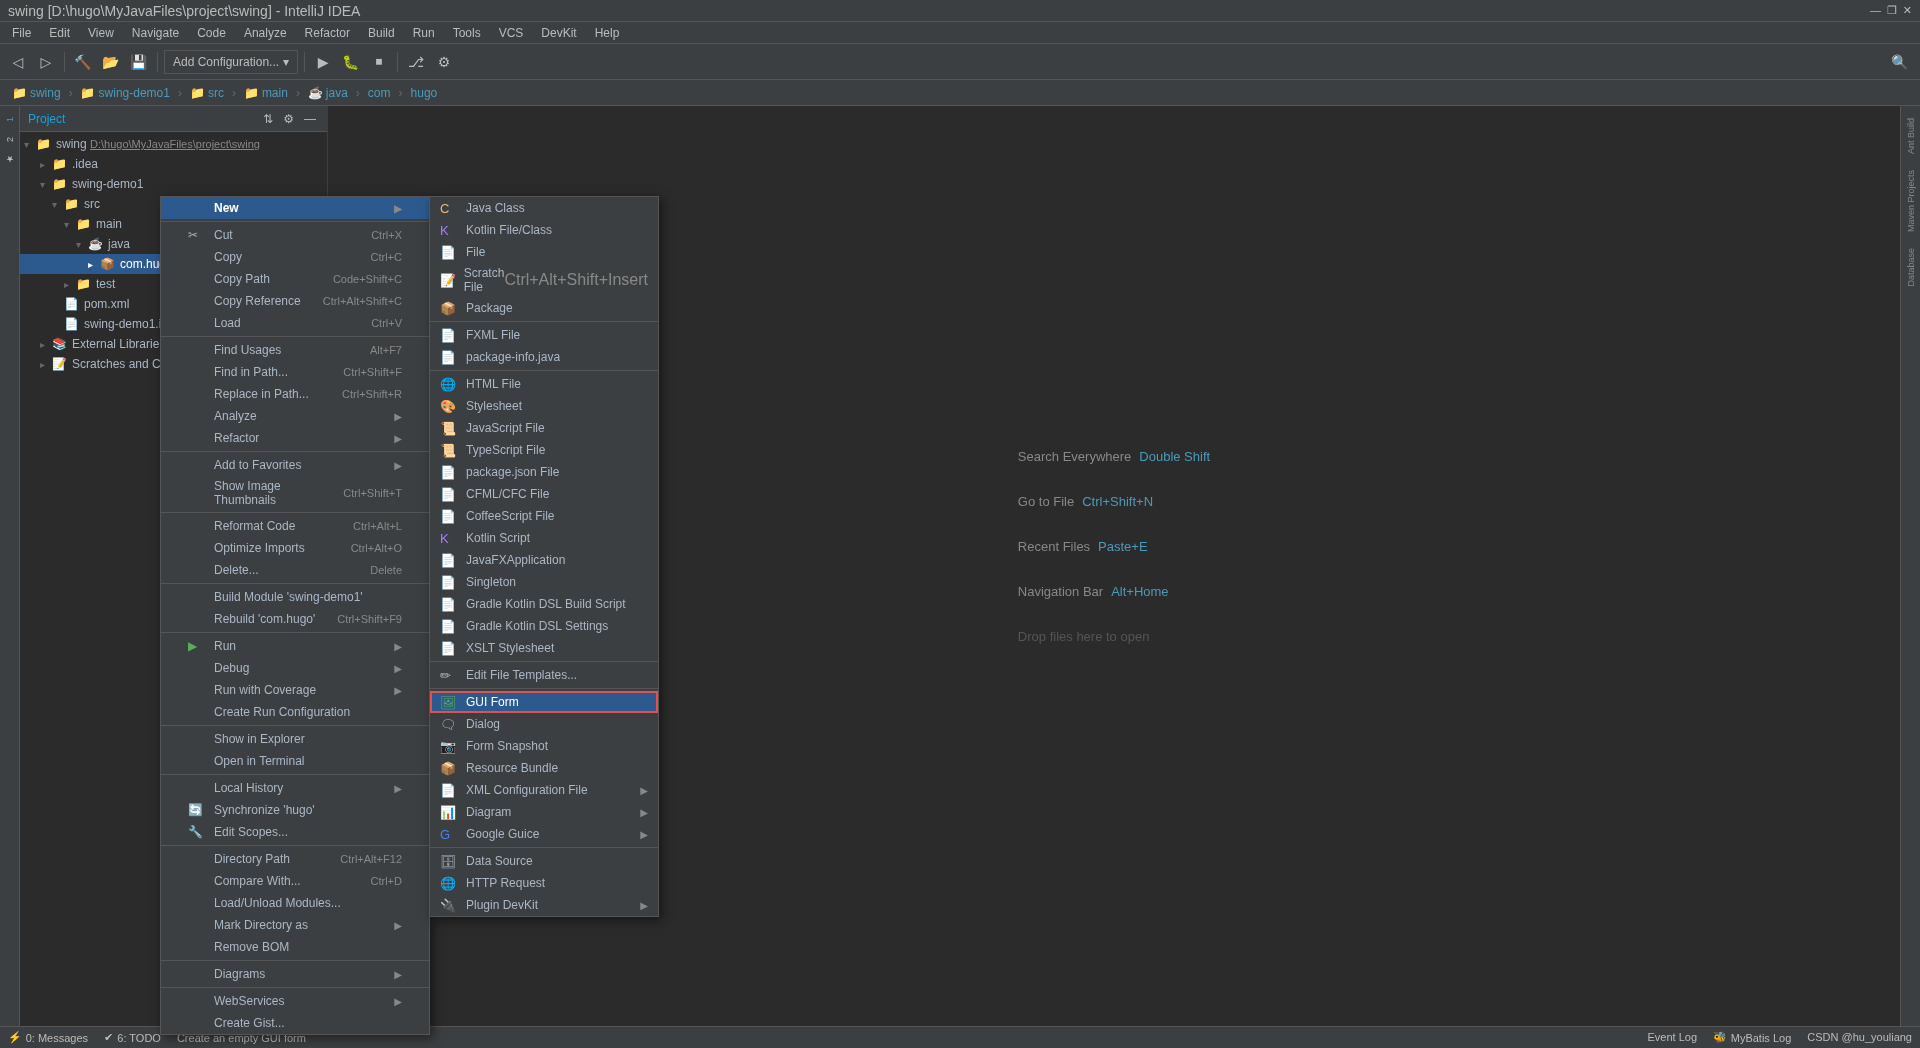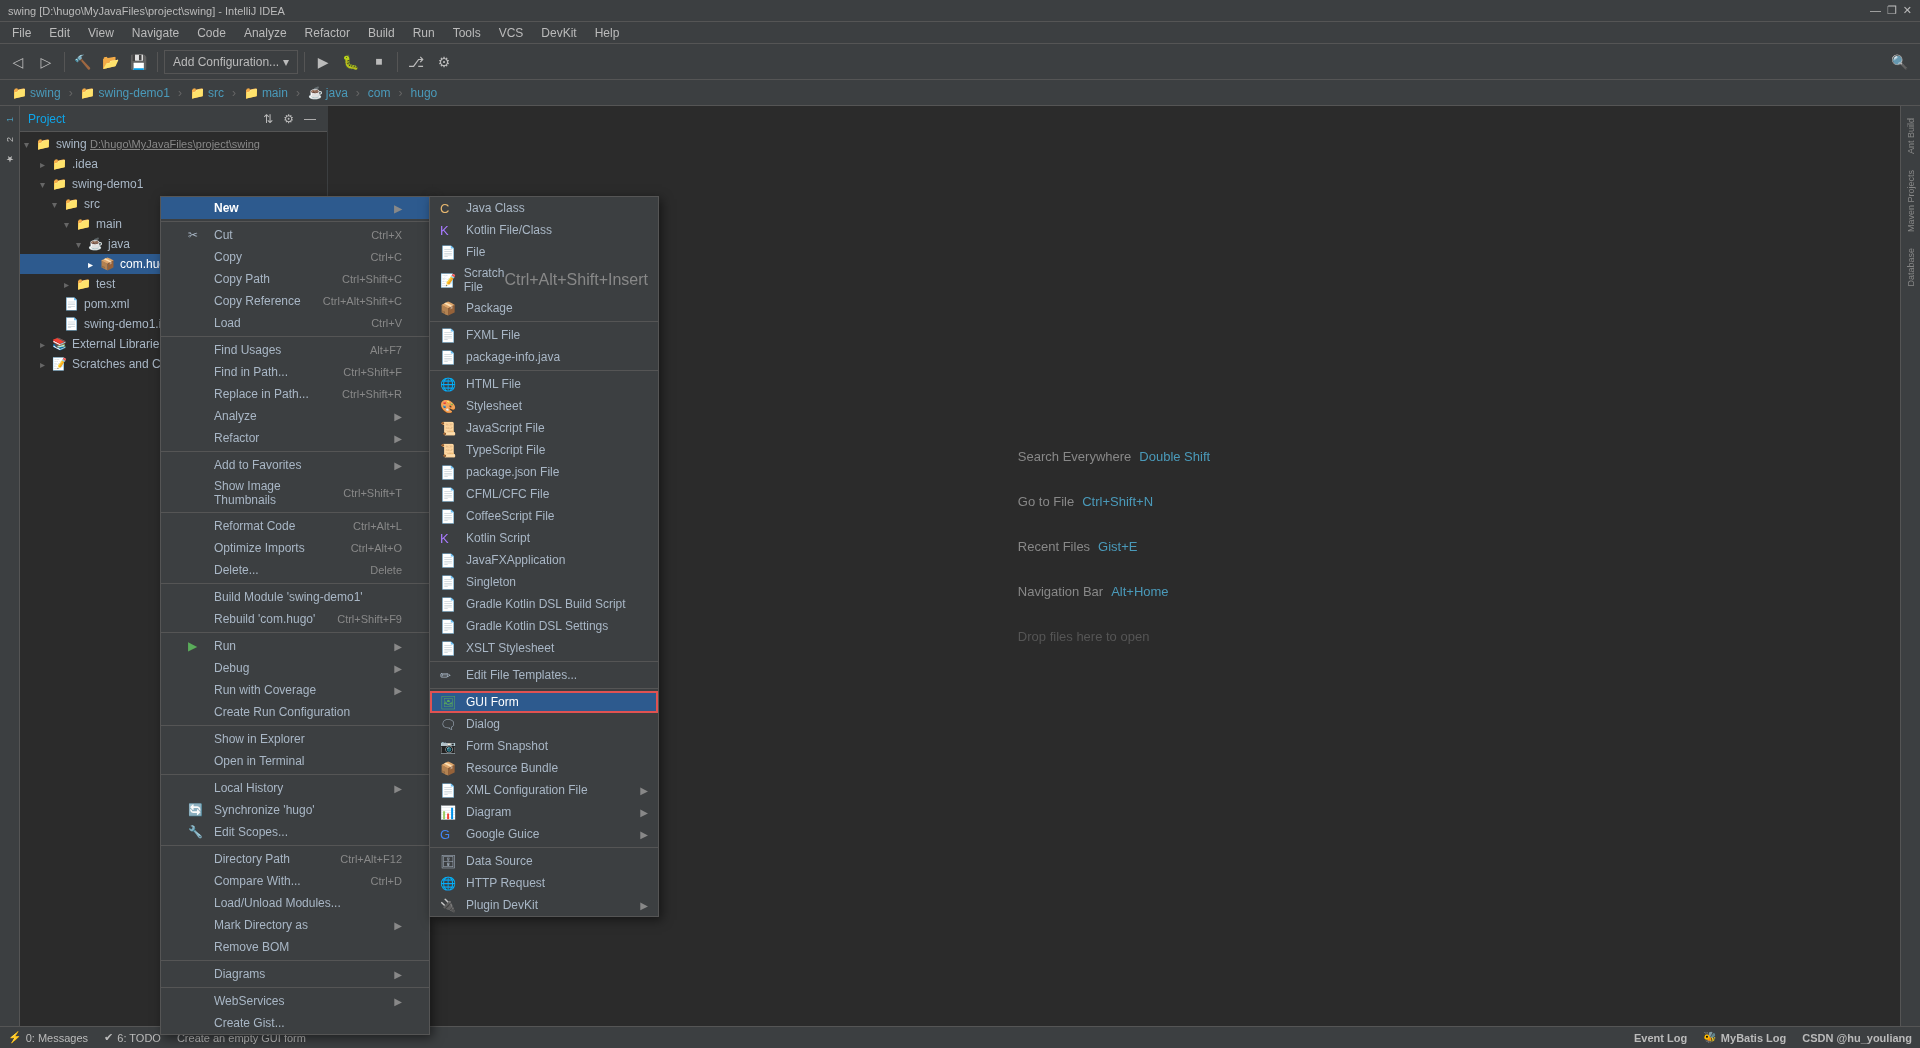--- a/index.html
+++ b/index.html
@@ -25,7 +25,7 @@
       border-bottom: 1px solid #555;
     }
     .title-bar-text {
-      font-size: 11px;
+      font-size: 14px;
       color: #bbb;
     }
     .title-bar-controls {

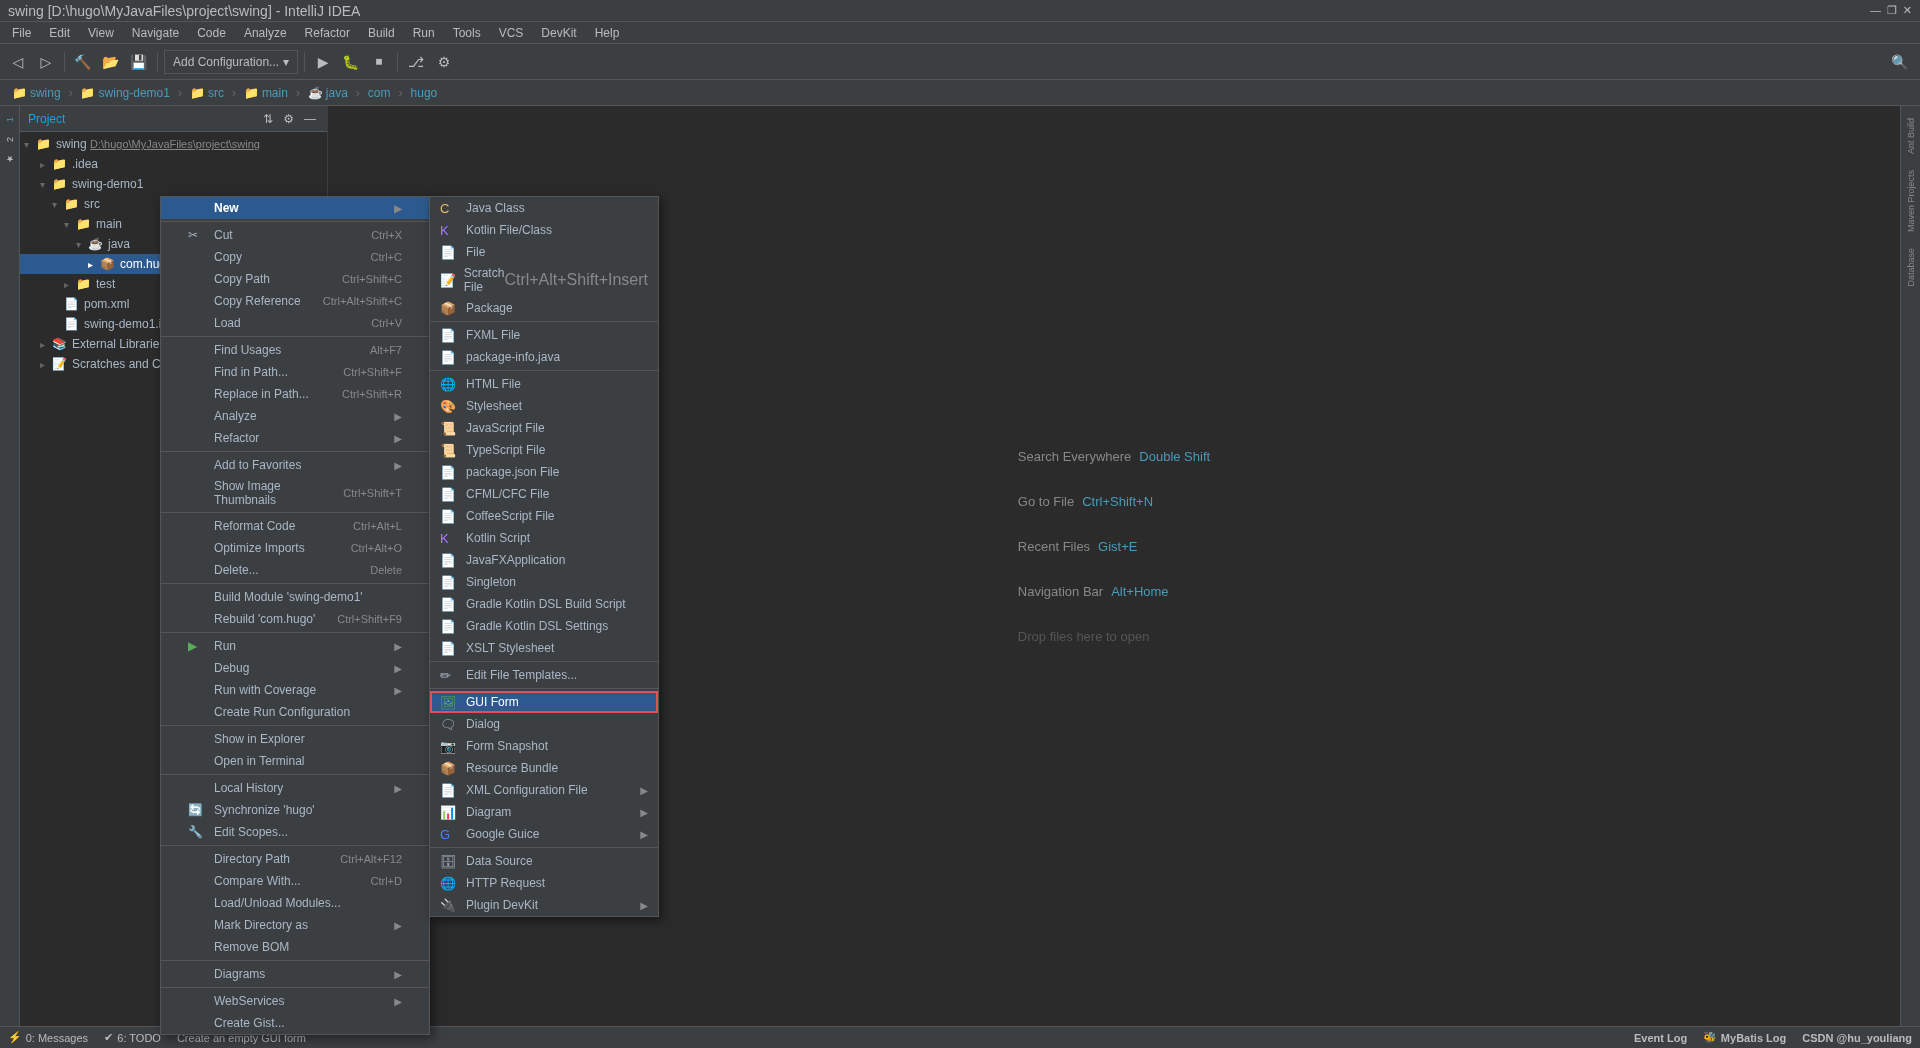--- a/index.html
+++ b/index.html
@@ -562,7 +562,7 @@
     <div class="ctx-item">
       <span class="ctx-item-icon"></span>
       <span class="ctx-item-label">Copy Path</span>
-      <span class="ctx-item-shortcut">Ctrl+Shift+C</span>
+      <span class="ctx-item-shortcut">Code+Shift+C</span>
     </div>
     <div class="ctx-item">
       <span class="ctx-item-icon"></span>

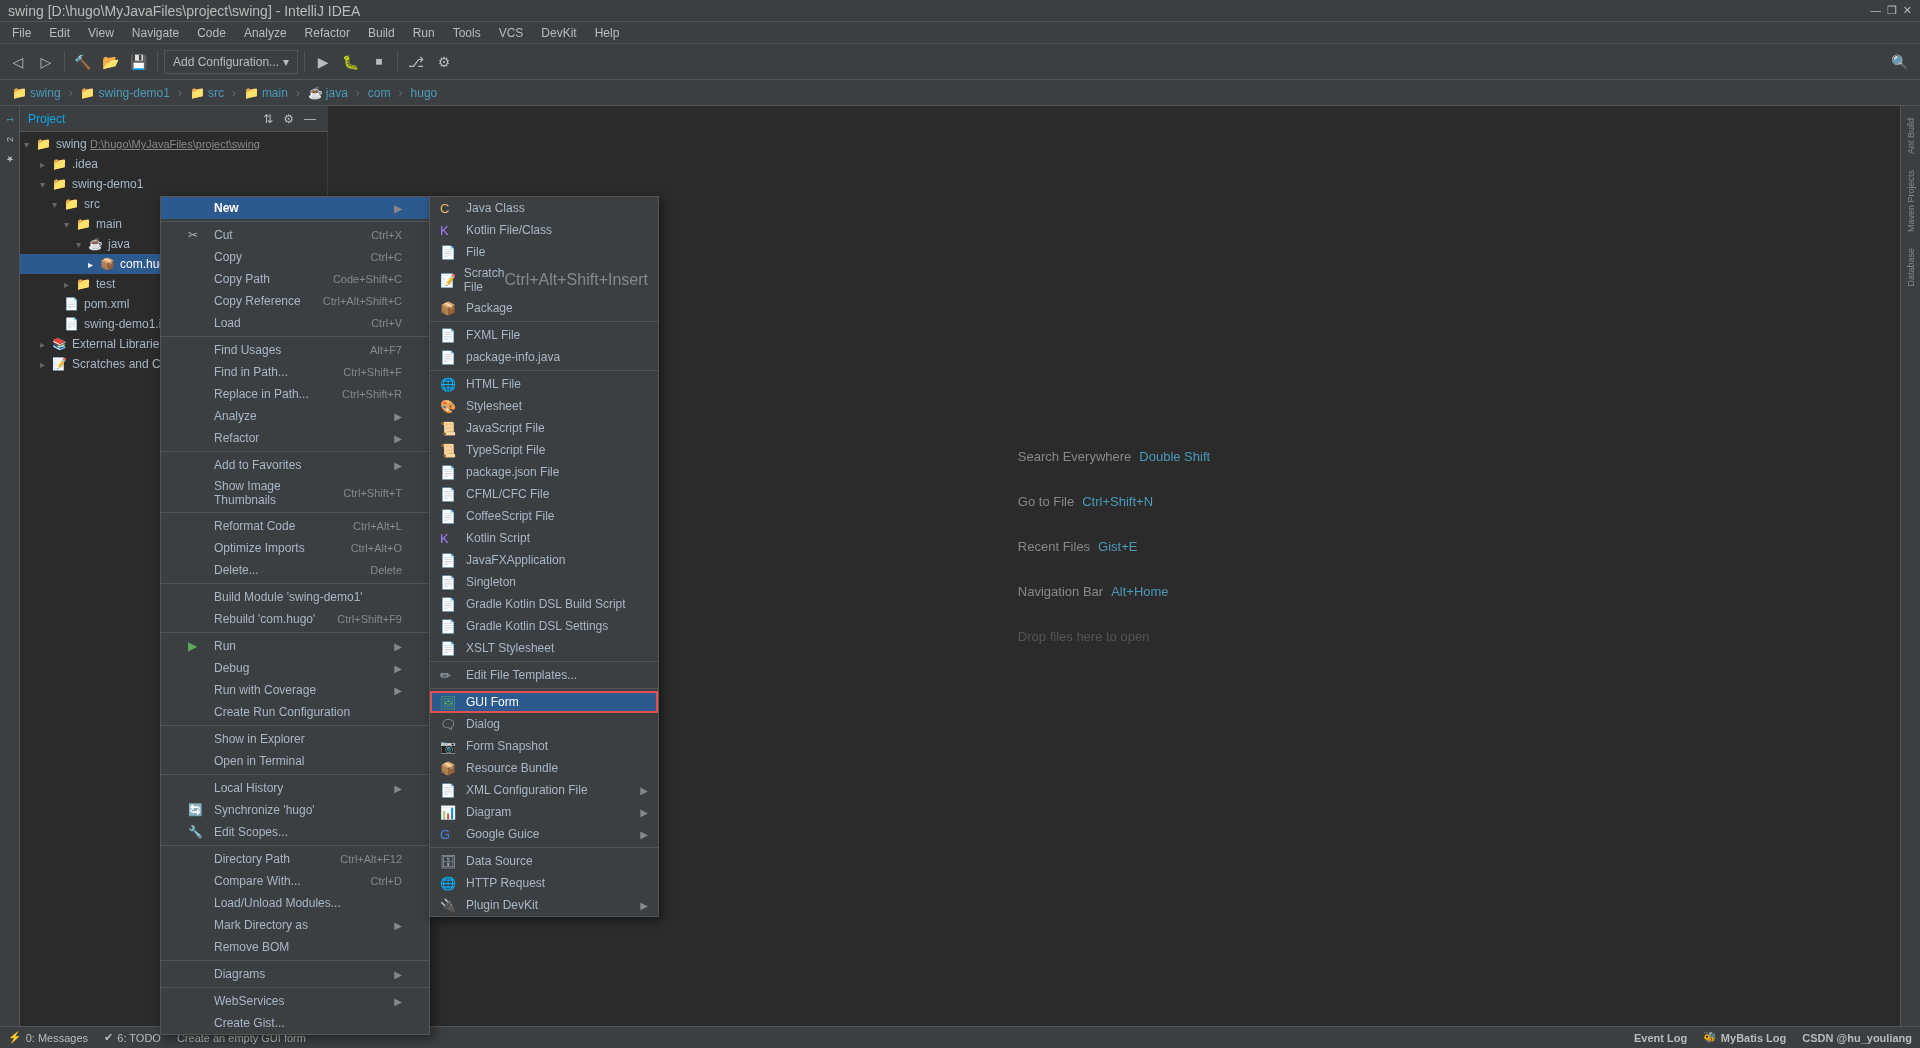--- a/index.html
+++ b/index.html
@@ -871,7 +871,7 @@
       </div>
       <div class="shortcut-row">
         <span class="shortcut-label">Recent Files</span>
-        <span class="shortcut-key">Gist+E</span>
+        <span class="shortcut-key">Paste+E</span>
       </div>
       <div class="shortcut-row">
         <span class="shortcut-label">Navigation Bar</span>

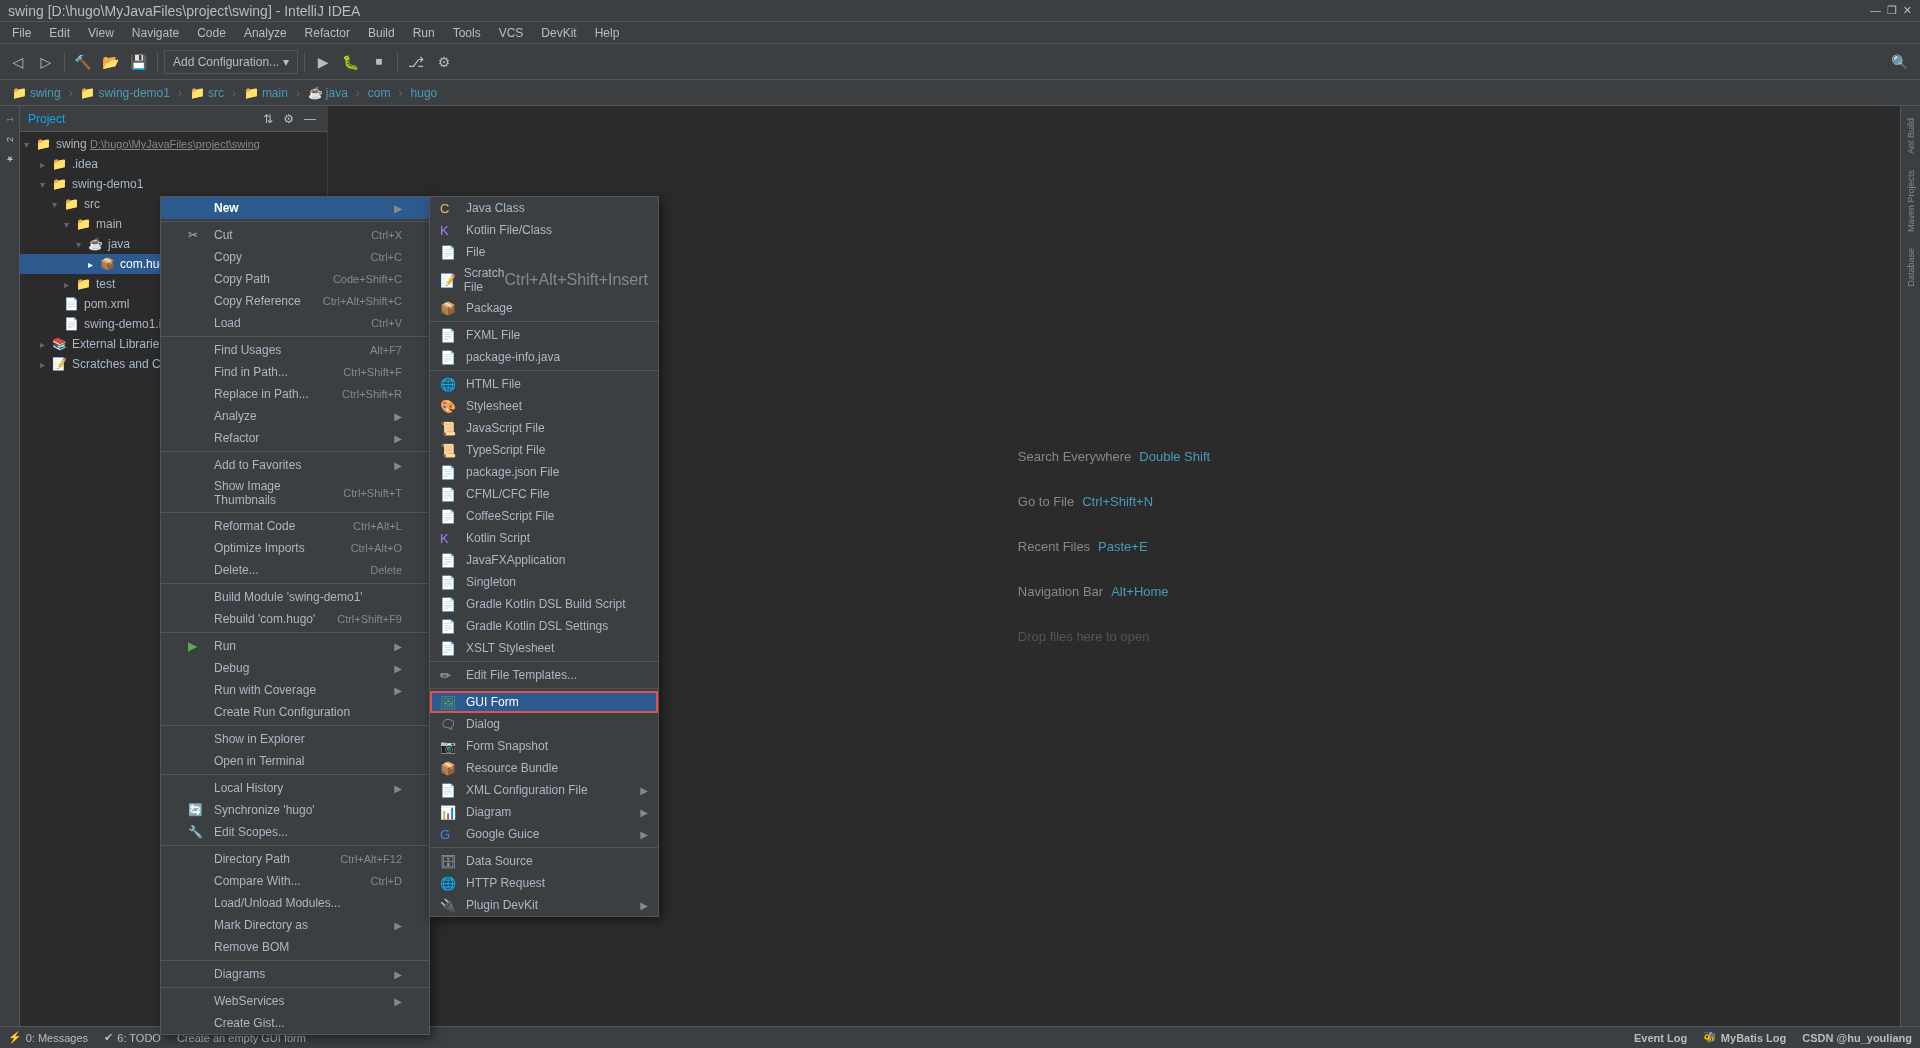--- a/index.html
+++ b/index.html
@@ -346,7 +346,7 @@
       color: #bbb;
     }
     .status-left { display: flex; align-items: center; gap: 16px; }
-    .status-right { display: flex; align-items: center; gap: 16px; font-weight: bold; }
+    .status-right { display: flex; align-items: flex-start; gap: 16px; }
     .status-item {
       display: flex;
       align-items: center;

